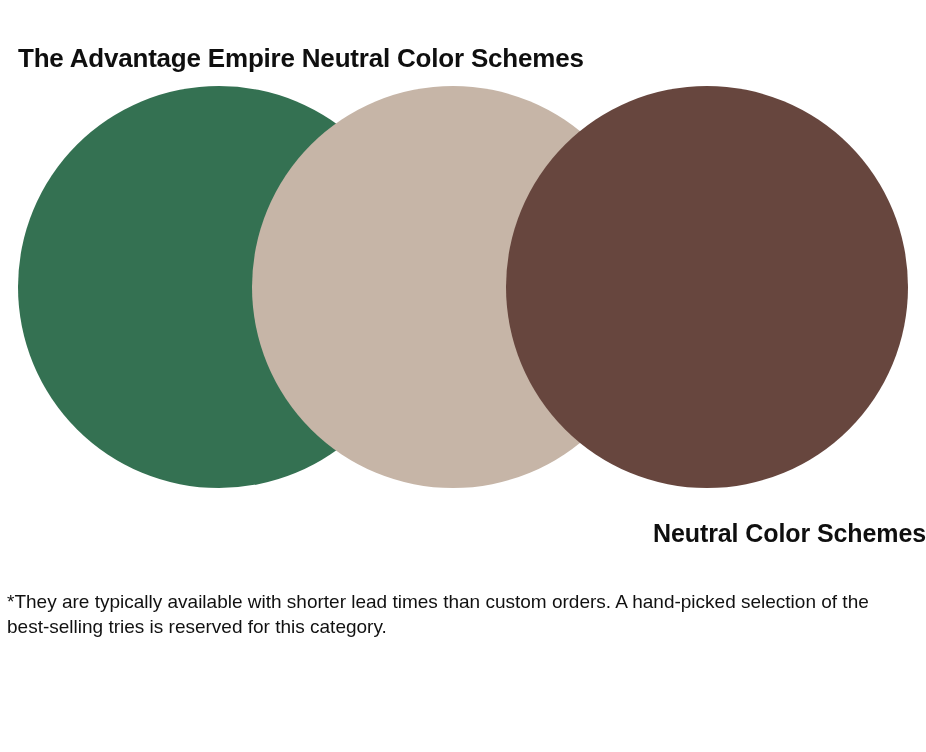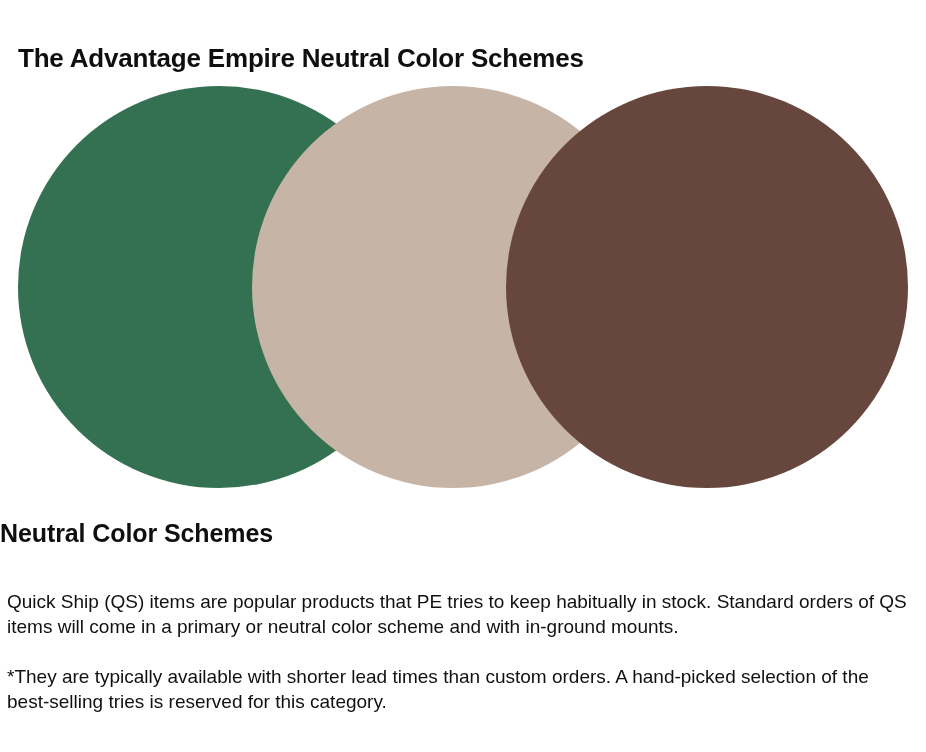--- a/index.html
+++ b/index.html
@@ -79,7 +79,7 @@
     left: 0;
     top: 519px;
     width: 926px;
-    text-align: left;
+    text-align: right;
     font-size: 25px;
     font-weight: bold;
     letter-spacing: -0.1px;

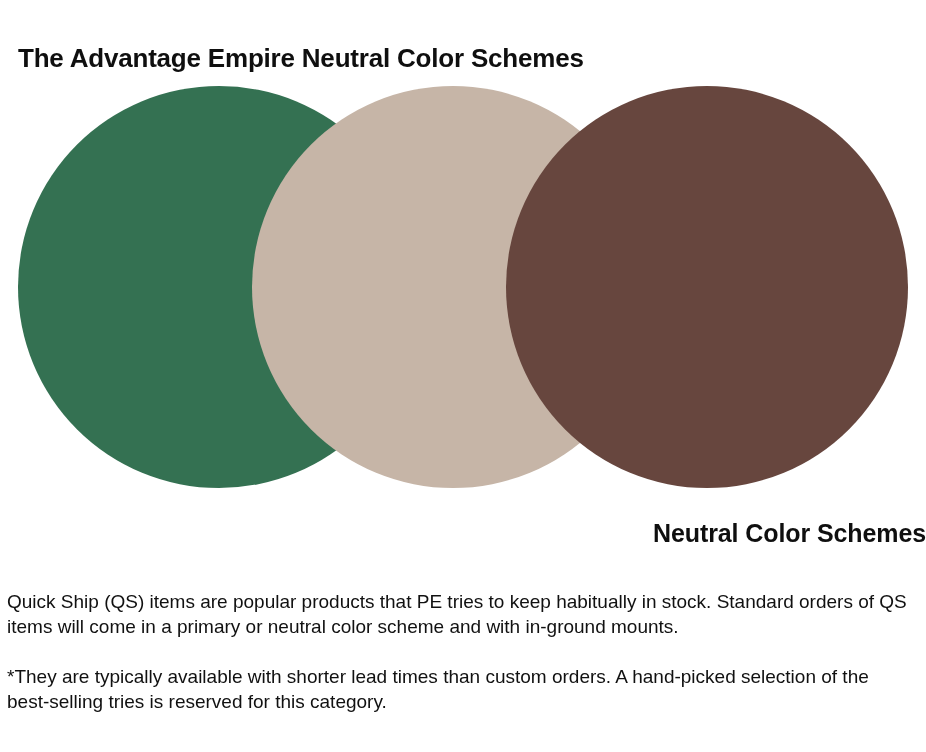--- a/index.html
+++ b/index.html
@@ -119,7 +119,6 @@
   <div class="swatch-caption">Neutral Color Schemes</div>
 
   <div class="body-copy">
-    <p class="paragraph">Quick Ship (QS) items are popular products that PE tries to keep habitually in stock. Standard orders of QS items will come in a primary or neutral color scheme and with in-ground mounts.</p>
     <p class="paragraph">*They are typically available with shorter lead times than custom orders. A hand-picked selection of the best-selling tries is reserved for this category.</p>
   </div>
 

